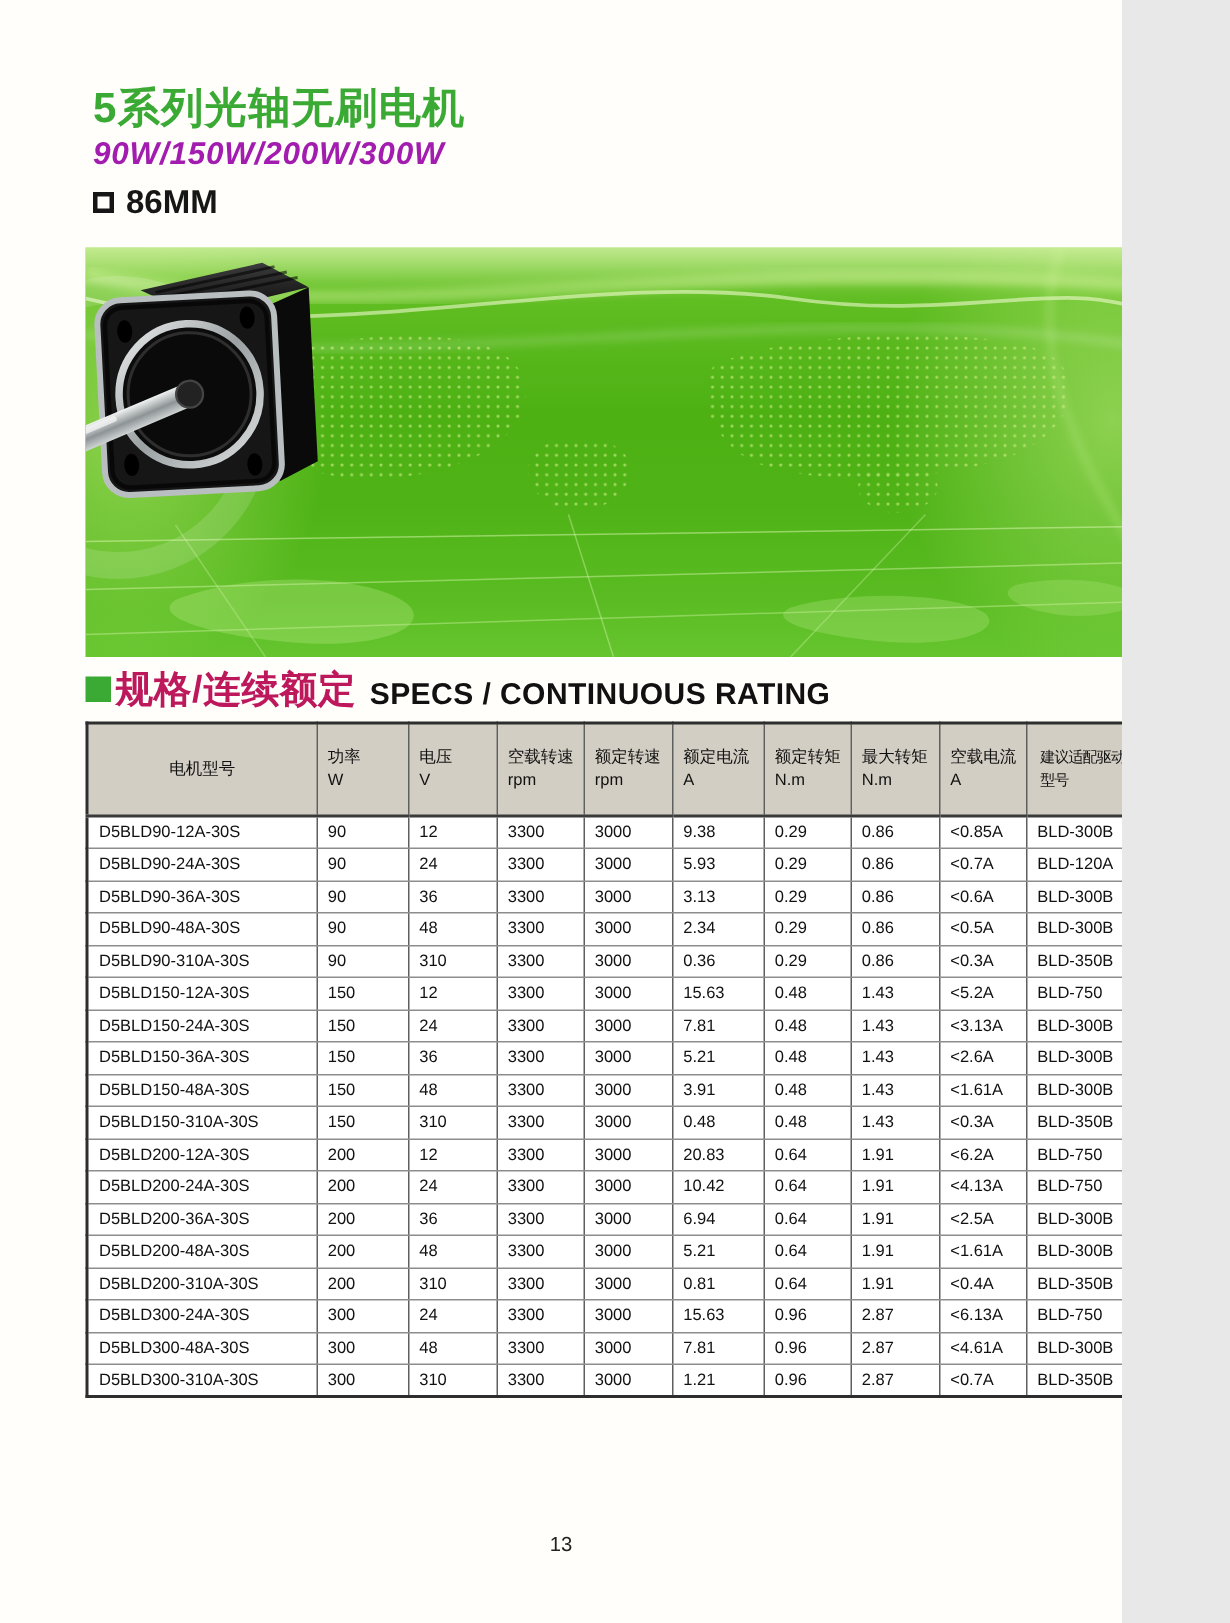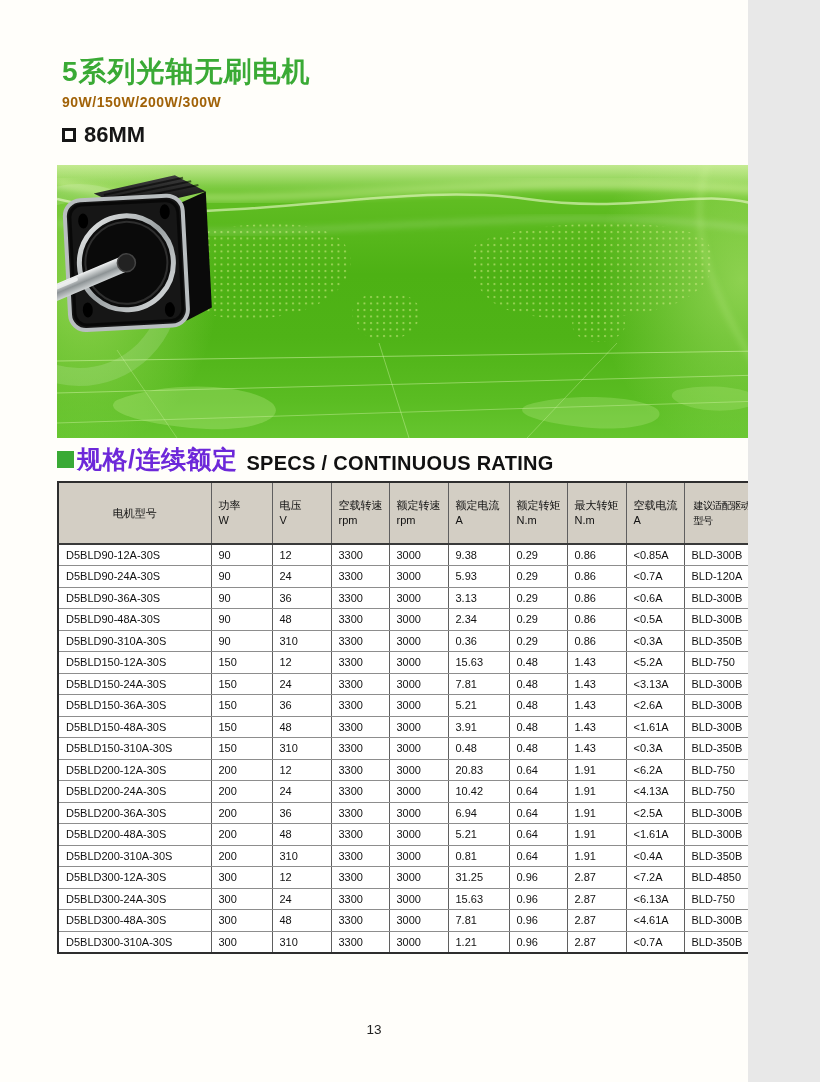--- a/index.html
+++ b/index.html
@@ -17,7 +17,7 @@
   
   .page-header{position:absolute;left:62px;top:56px;}
   .page-title{margin:0;font-size:28px;line-height:32px;font-weight:800;color:var(--accent);letter-spacing:1px;}
-  .page-subtitle{margin:2px 0 0;font-size:14px;line-height:25px;font-weight:800;color:#a16207;letter-spacing:0.5px;}
+  .page-subtitle{margin:2px 0 0;font-size:21px;line-height:25px;font-weight:800;color:#a21caf;letter-spacing:0.5px;font-style:italic;}
   .frame-size{margin-top:7px;font-size:22px;font-weight:700;color:#161616;display:flex;align-items:center;}
   .sq{display:inline-block;width:14px;height:14px;border:3px solid #161616;margin-right:8px;background:transparent;}
 

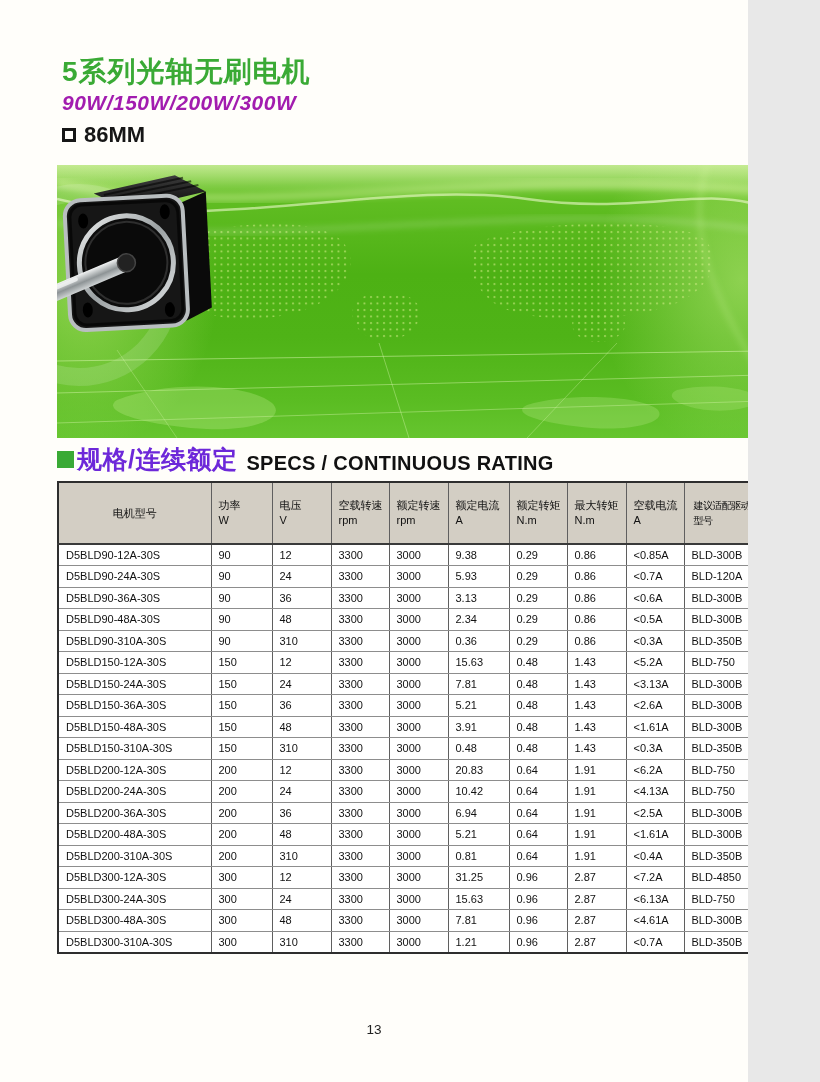--- a/index.html
+++ b/index.html
@@ -35,7 +35,7 @@
   
   .section-head{position:absolute;left:57px;top:443px;display:flex;align-items:center;}
   .bullet{display:inline-block;width:17px;height:17px;background:var(--accent);margin-right:3px;}
-  .section-cn{font-size:25px;font-weight:800;color:#6d28d9;letter-spacing:0.5px;}
+  .section-cn{font-size:25px;font-weight:800;color:#be185d;letter-spacing:0.5px;}
   .section-en{font-size:20px;font-weight:800;color:#111;margin-left:9px;margin-top:7px;letter-spacing:0.3px;}
 
   

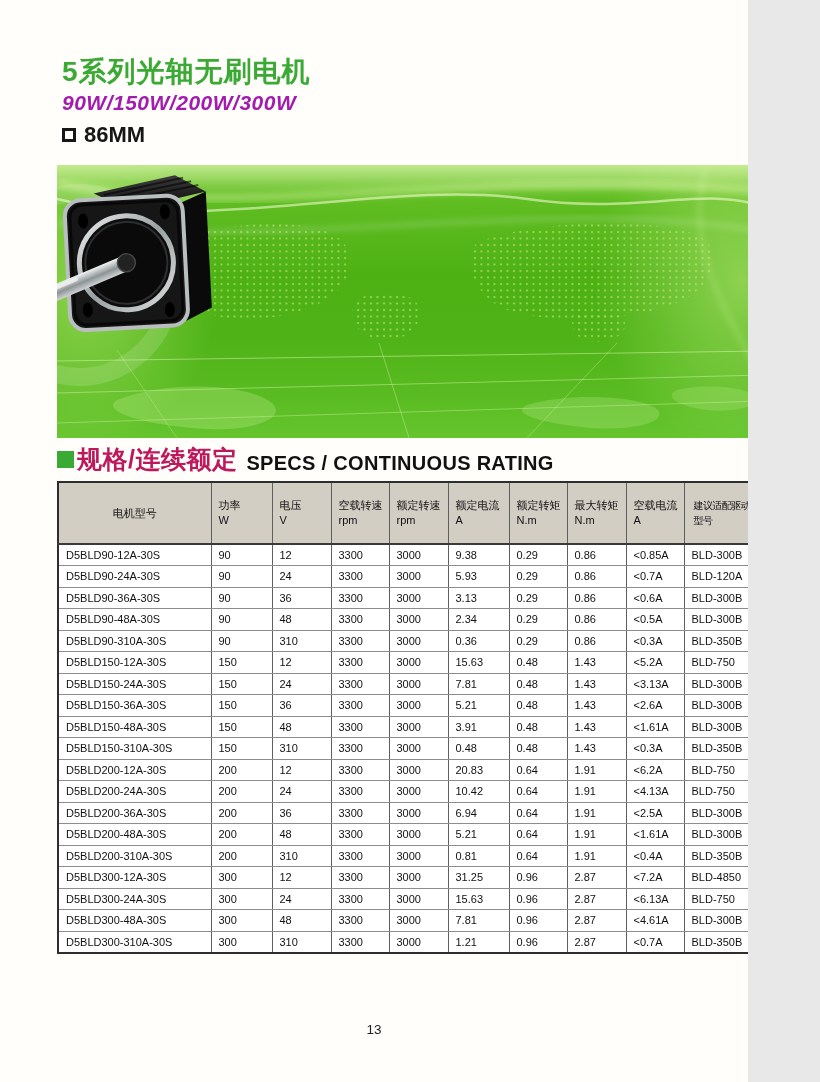--- a/index.html
+++ b/index.html
@@ -389,18 +389,6 @@
           <td>BLD-350B</td>
         </tr>
         <tr>
-          <td>D5BLD300-12A-30S</td>
-          <td>300</td>
-          <td>12</td>
-          <td>3300</td>
-          <td>3000</td>
-          <td>31.25</td>
-          <td>0.96</td>
-          <td>2.87</td>
-          <td>&lt;7.2A</td>
-          <td>BLD-4850</td>
-        </tr>
-        <tr>
           <td>D5BLD300-24A-30S</td>
           <td>300</td>
           <td>24</td>

